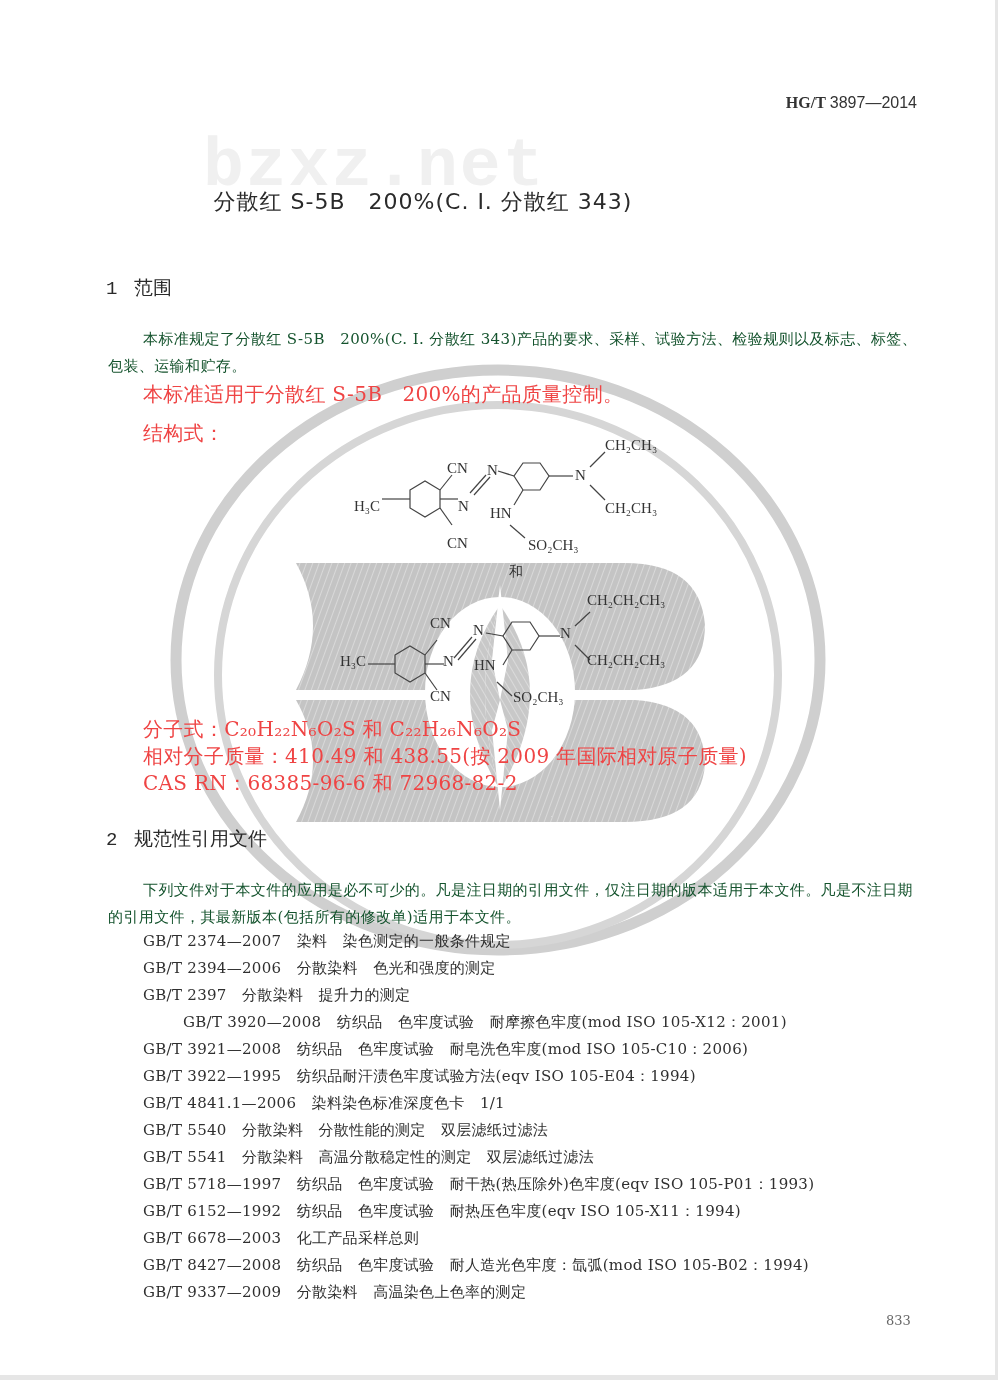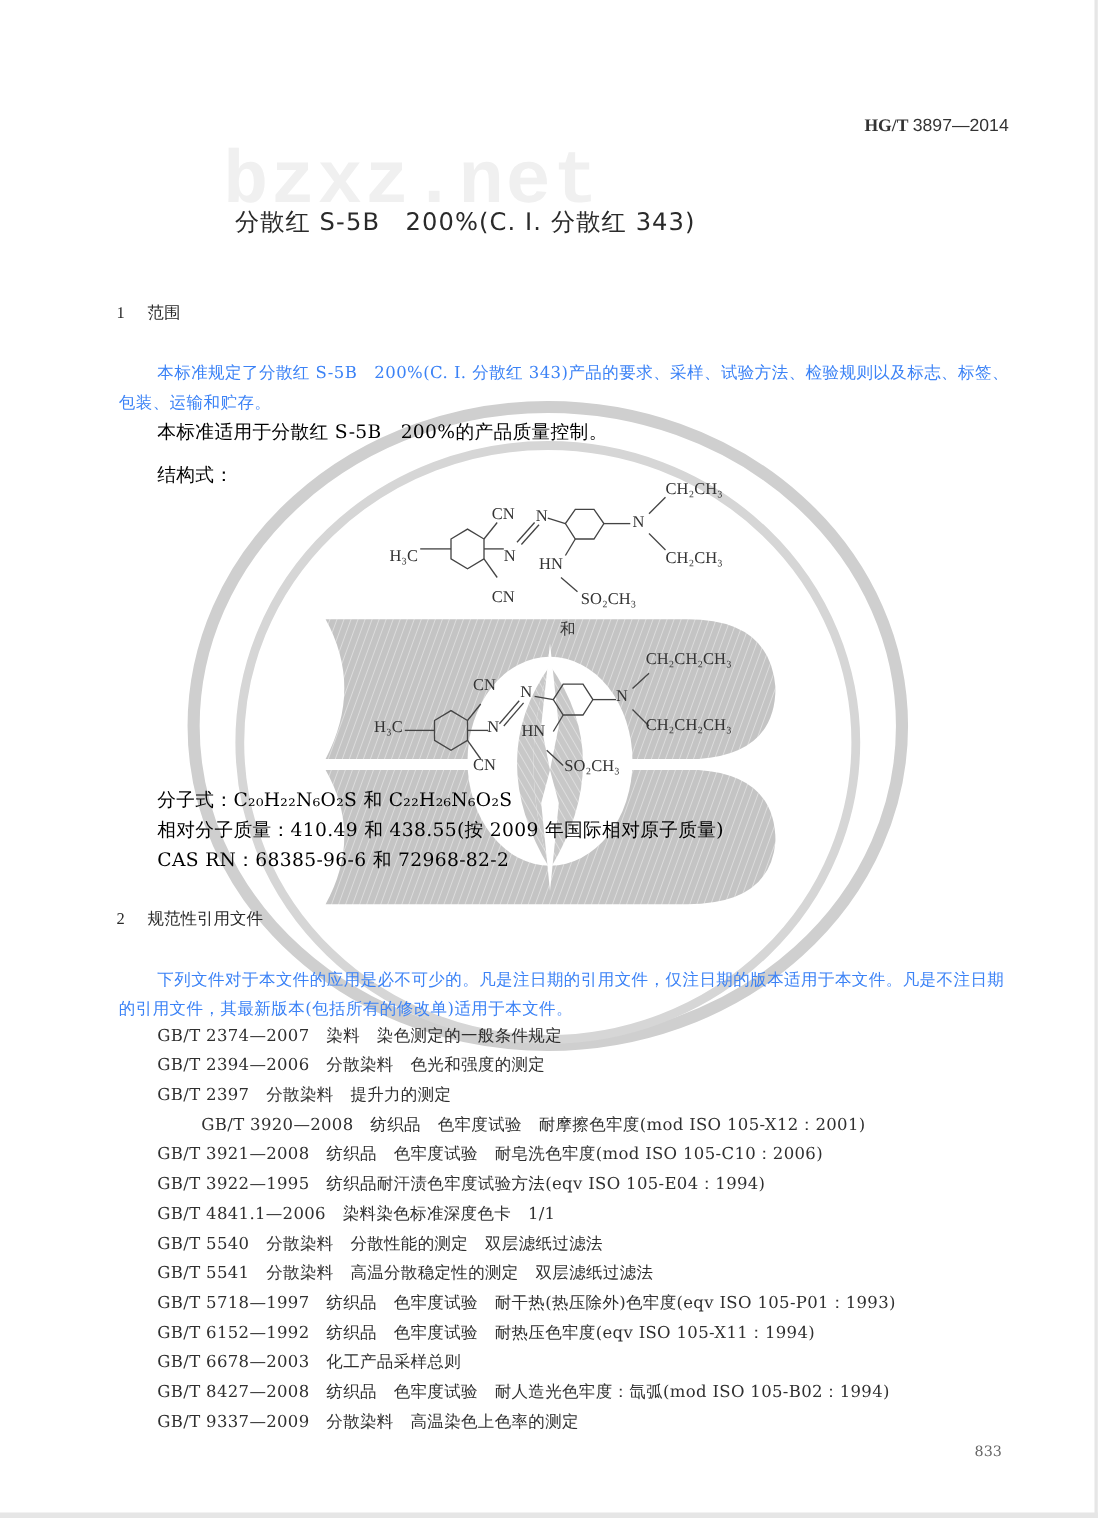--- a/index.html
+++ b/index.html
@@ -5,7 +5,7 @@
     html, body { margin: 0; padding: 0; background: #ffffff; }
     body { width: 1000px; height: 1381px; position: relative; overflow: hidden; font-family: "DejaVu Serif", "Liberation Serif", serif; color: #2a2a2a; }
     .page { position: absolute; left: 0; top: 0; width: 995px; height: 1375px; background: #fff; border-right: 3px solid #e6e6e6; border-bottom: 5px solid #e6e6e6; }
-    .std-code { position: absolute; top: 94px; right: 78px; font-size: 16px; color: #333; font-family: "Liberation Serif", serif; margin-top: 12px; }
+    .std-code { position: absolute; top: 94px; right: 78px; font-size: 16px; color: #333; font-family: "Liberation Serif", serif; }
     .std-code b { font-weight: bold; }
     .std-code span.num { font-family: "Liberation Sans", sans-serif; }
     .site-watermark { position: absolute; left: 203px; top: 128px; font-family: Liberation Mono, monospace; font-weight: bold; font-size: 68px; color: #f0f0f0; letter-spacing: 2px; }

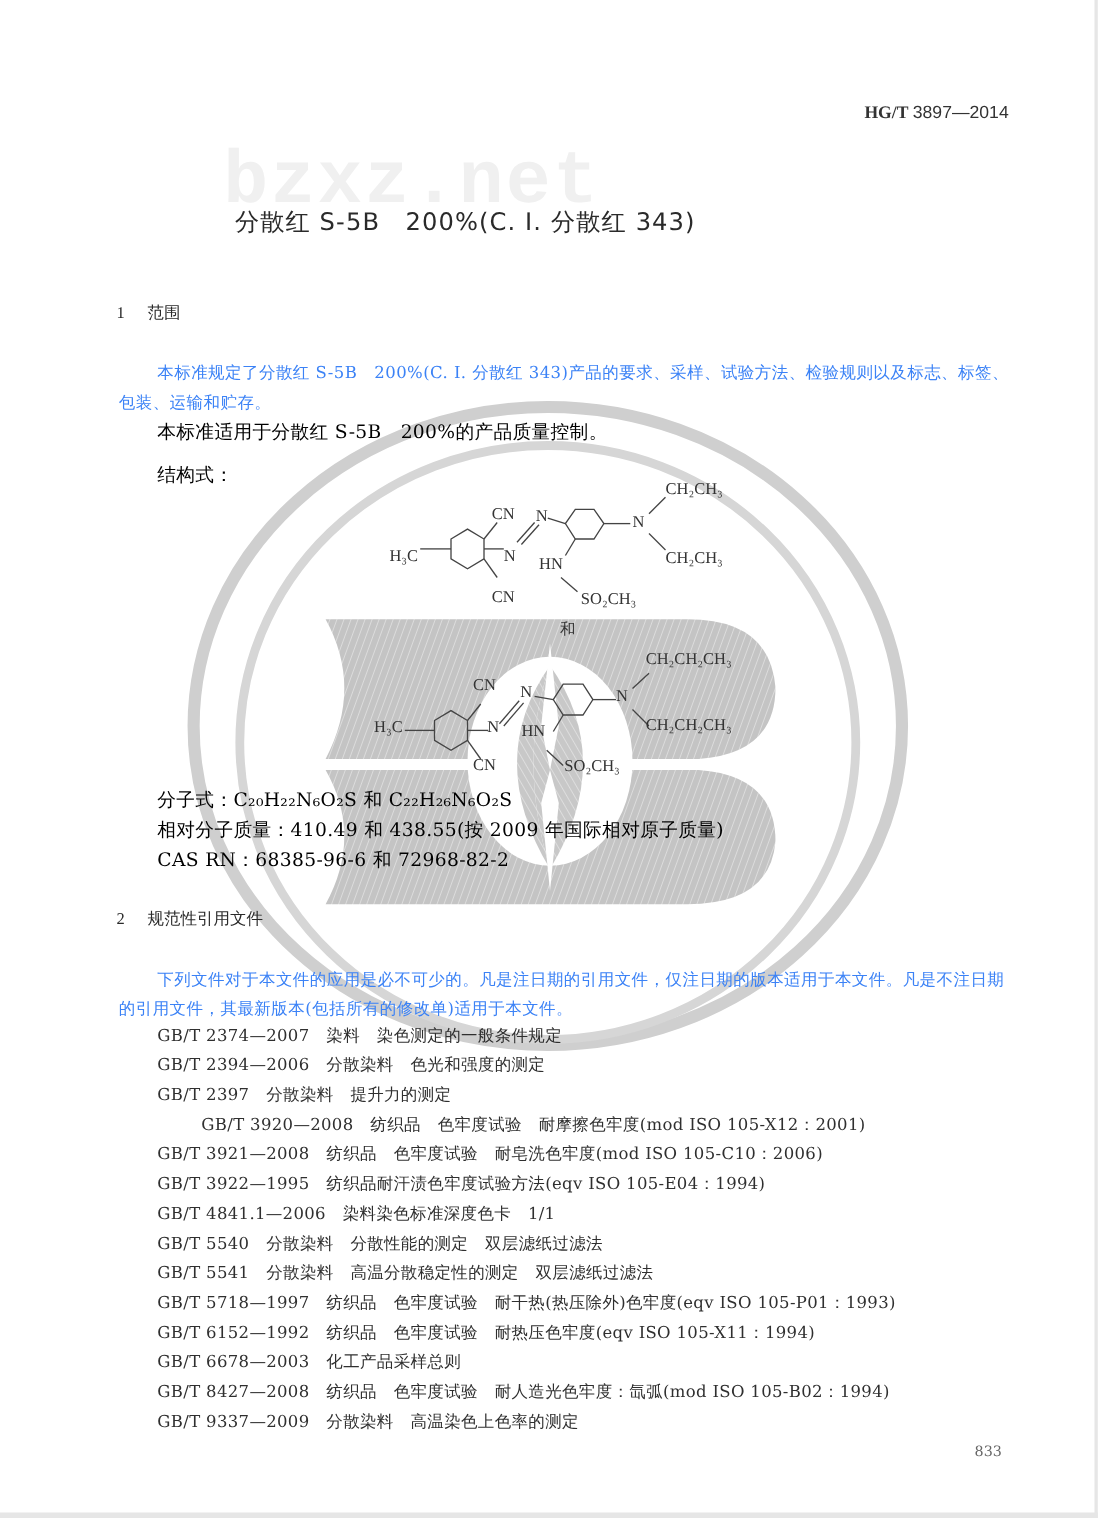--- a/index.html
+++ b/index.html
@@ -10,7 +10,7 @@
     .std-code span.num { font-family: "Liberation Sans", sans-serif; }
     .site-watermark { position: absolute; left: 203px; top: 128px; font-family: Liberation Mono, monospace; font-weight: bold; font-size: 68px; color: #f0f0f0; letter-spacing: 2px; }
     .doc-title { position: absolute; top: 187px; left: 0; width: 800px; text-align: center; font-size: 22px; color: #2a2a2a; font-family: "DejaVu Sans", sans-serif; letter-spacing: 1px; padding-left: 23px; }
-    .section-heading { position: absolute; left: 106px; font-size: 15px; font-family: Liberation Serif, serif; color: #2a2a2a; }
+    .section-heading { position: absolute; left: 106px; font-size: 19px; font-family: Liberation Mono, monospace; color: #2a2a2a; }
     .section-heading .sec-num { display: inline-block; width: 28px; }
     .para { position: absolute; left: 108px; width: 815px; font-size: 15px; line-height: 27px; color: #3b82f6; text-indent: 35px; letter-spacing: 0.4px; }
     .line { position: absolute; left: 143px; font-size: 17px; color: #000000; white-space: pre; letter-spacing: 0.3px; }

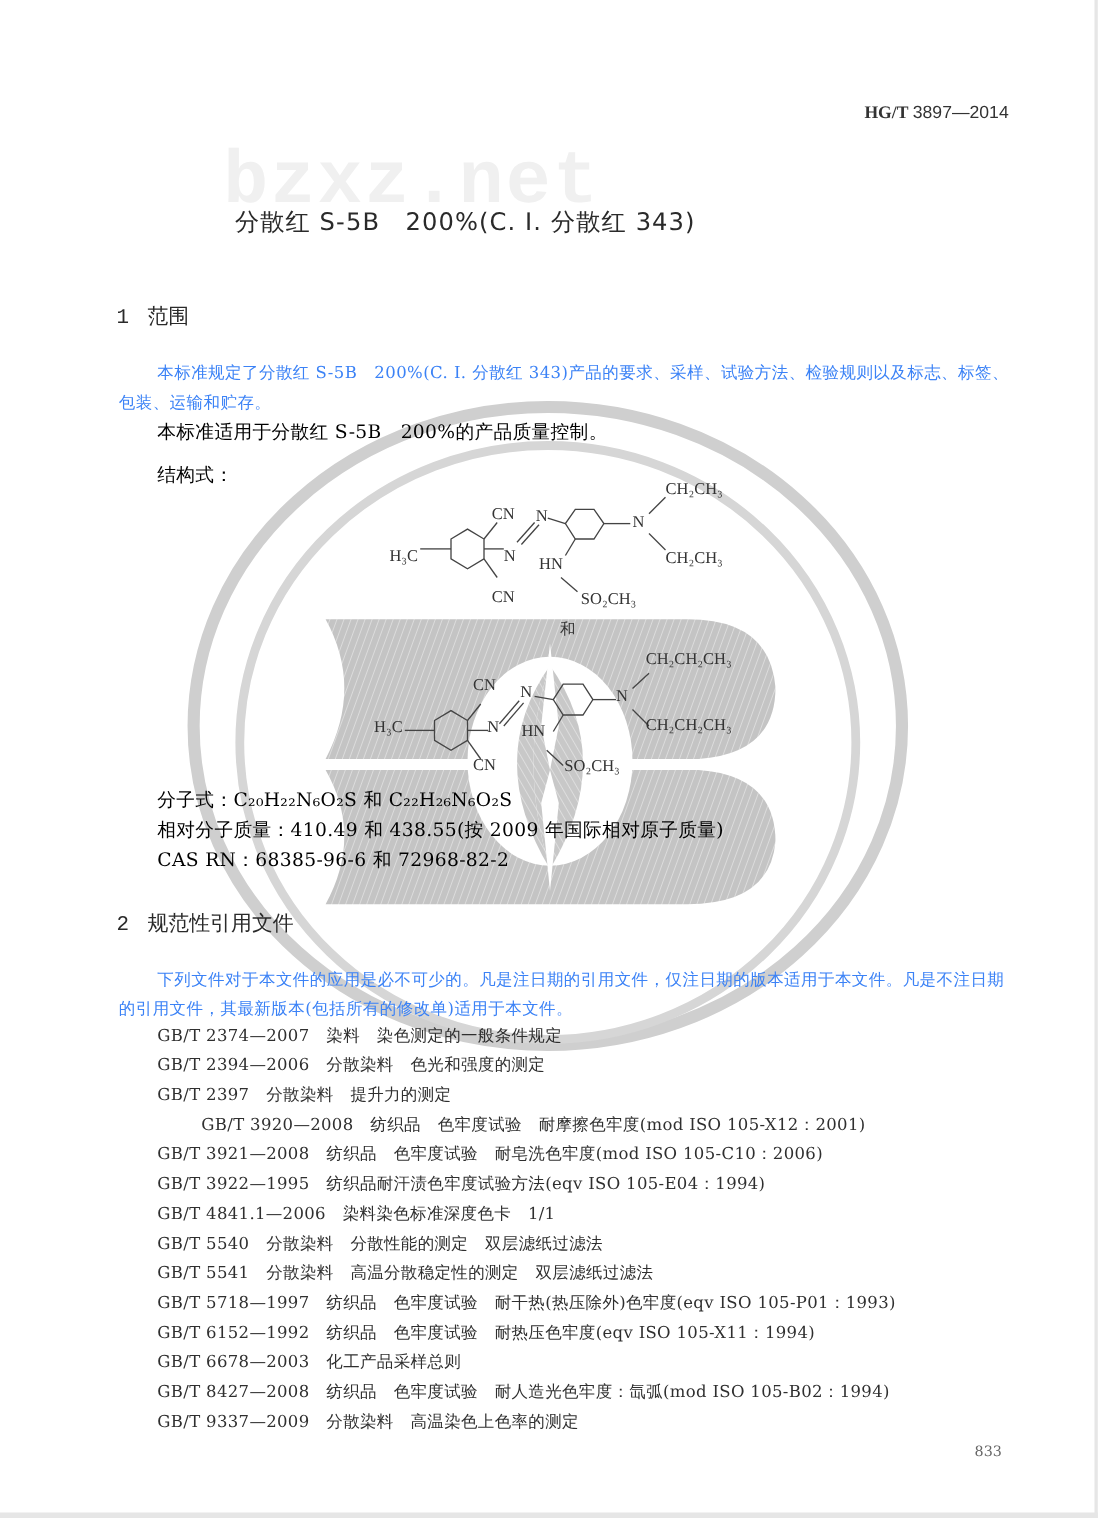--- a/index.html
+++ b/index.html
@@ -12,7 +12,7 @@
     .doc-title { position: absolute; top: 187px; left: 0; width: 800px; text-align: center; font-size: 22px; color: #2a2a2a; font-family: "DejaVu Sans", sans-serif; letter-spacing: 1px; padding-left: 23px; }
     .section-heading { position: absolute; left: 106px; font-size: 19px; font-family: Liberation Mono, monospace; color: #2a2a2a; }
     .section-heading .sec-num { display: inline-block; width: 28px; }
-    .para { position: absolute; left: 108px; width: 815px; font-size: 15px; line-height: 27px; color: #3b82f6; text-indent: 35px; letter-spacing: 0.4px; }
+    .para { position: absolute; left: 108px; width: 815px; font-size: 15px; line-height: 27px; color: #14532d; text-indent: 35px; letter-spacing: 0.4px; }
     .line { position: absolute; left: 143px; font-size: 17px; color: #000000; white-space: pre; letter-spacing: 0.3px; }
     .ref-line { position: absolute; left: 143px; font-size: 15px; color: #2f2f2f; white-space: pre; letter-spacing: 0.3px; }
     .ref-code { display: inline-block; }

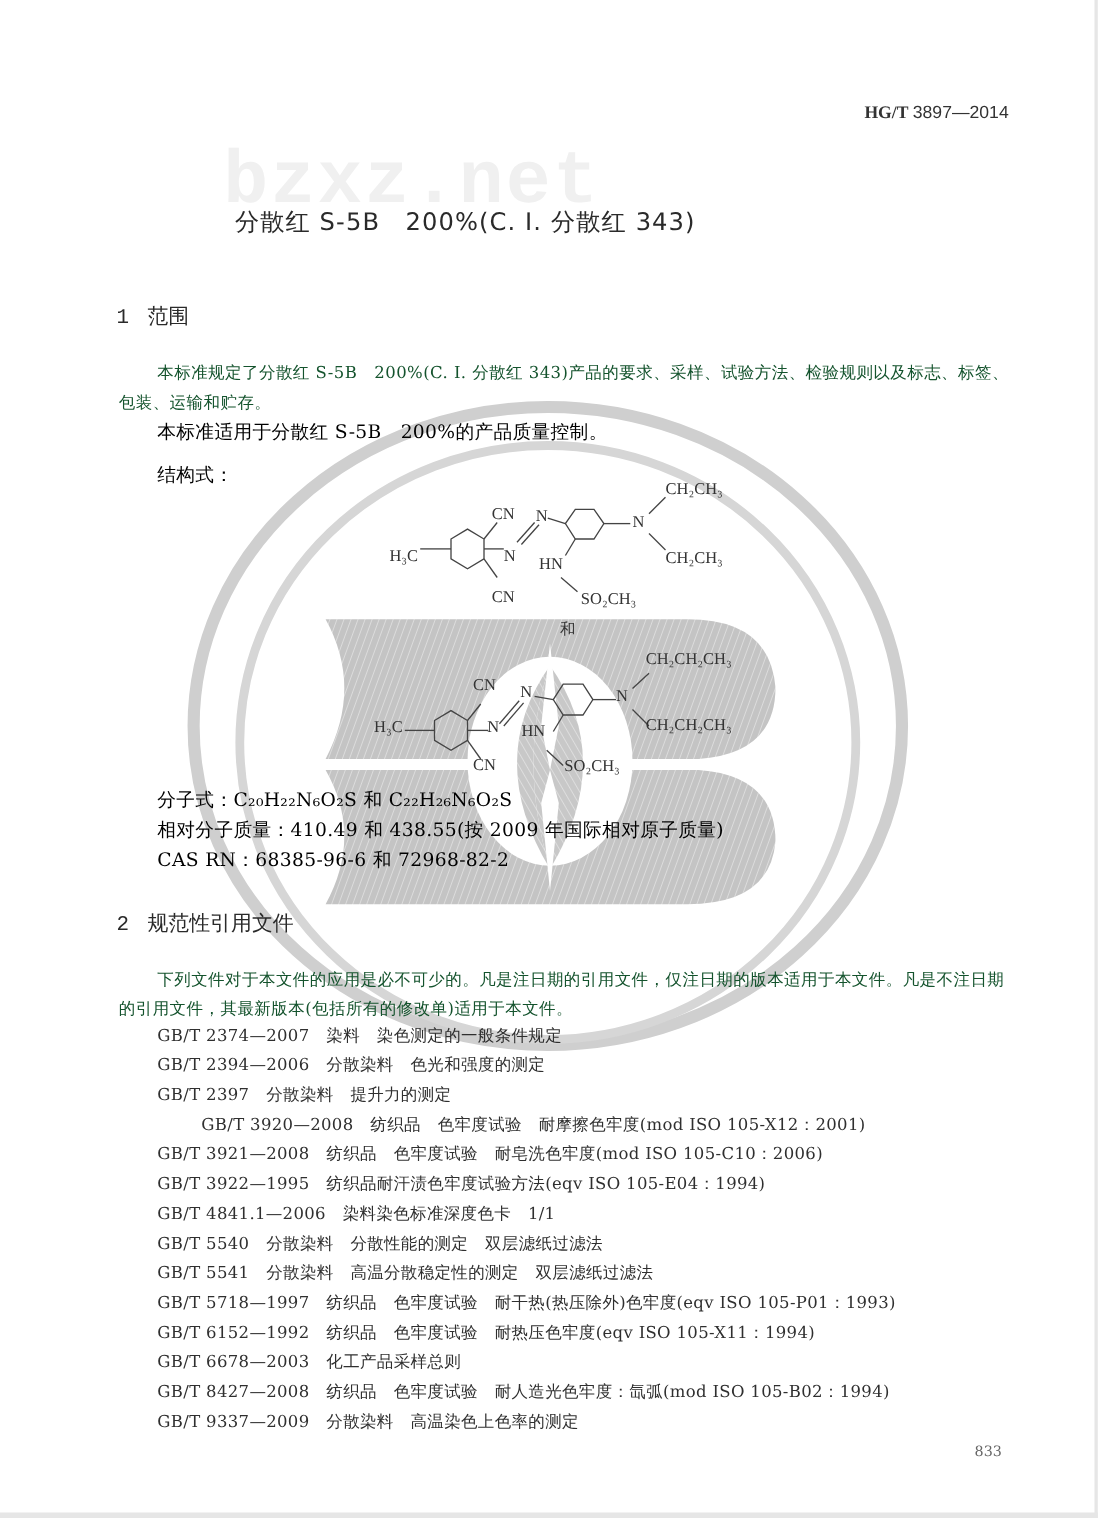--- a/index.html
+++ b/index.html
@@ -13,7 +13,7 @@
     .section-heading { position: absolute; left: 106px; font-size: 19px; font-family: Liberation Mono, monospace; color: #2a2a2a; }
     .section-heading .sec-num { display: inline-block; width: 28px; }
     .para { position: absolute; left: 108px; width: 815px; font-size: 15px; line-height: 27px; color: #14532d; text-indent: 35px; letter-spacing: 0.4px; }
-    .line { position: absolute; left: 143px; font-size: 17px; color: #000000; white-space: pre; letter-spacing: 0.3px; }
+    .line { position: absolute; left: 143px; font-size: 20px; color: #ef4444; white-space: pre; letter-spacing: 0.3px; }
     .ref-line { position: absolute; left: 143px; font-size: 15px; color: #2f2f2f; white-space: pre; letter-spacing: 0.3px; }
     .ref-code { display: inline-block; }
     .page-number { position: absolute; left: 886px; top: 1313px; font-size: 13px; color: #666; }

